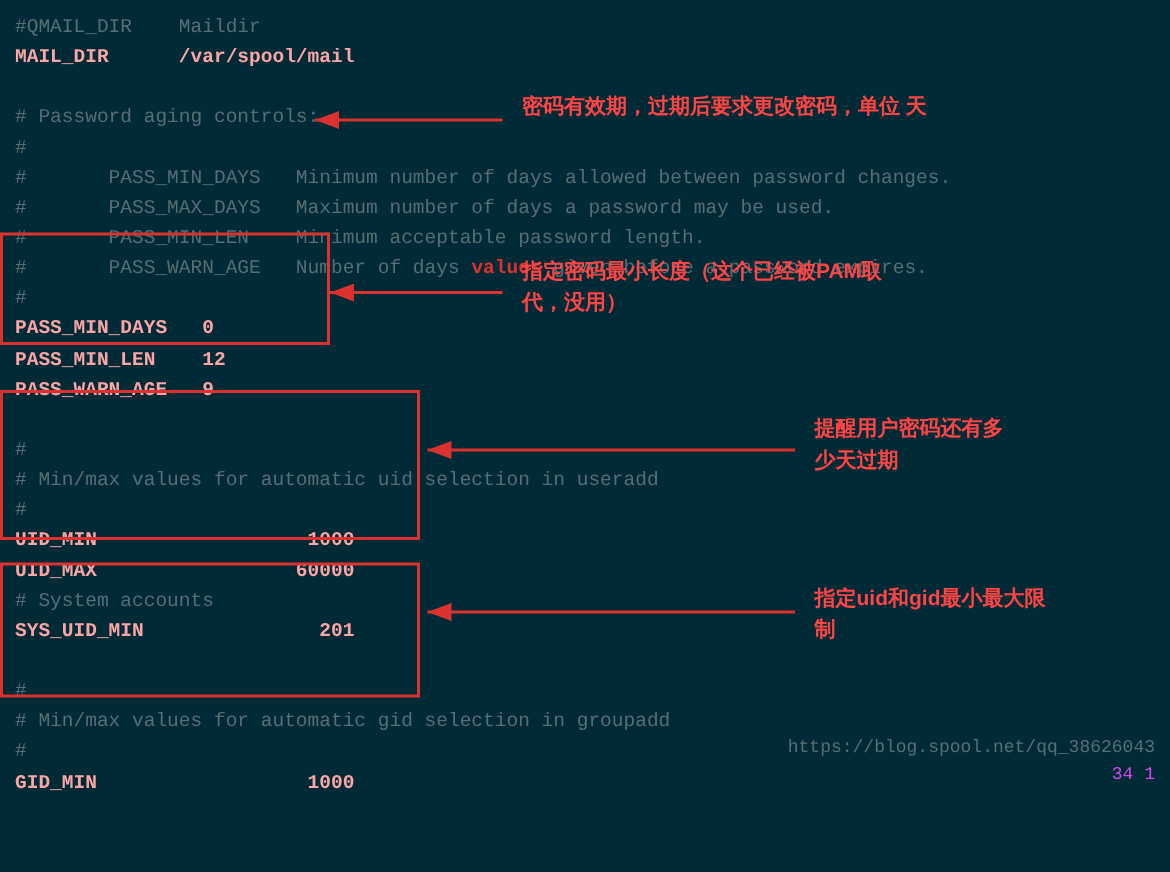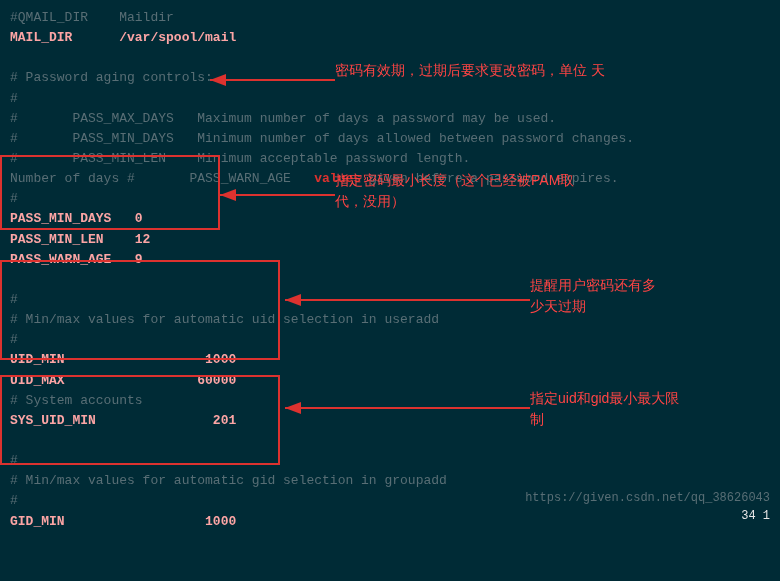--- a/index.html
+++ b/index.html
@@ -38,7 +38,8 @@
       font-family: 'Microsoft YaHei', Arial, sans-serif;
       font-size: 14px;
       line-height: 1.5;
-      font-weight: normal;
+      font-weight: bold;
+      margin-left: 13px;
     }
 
     

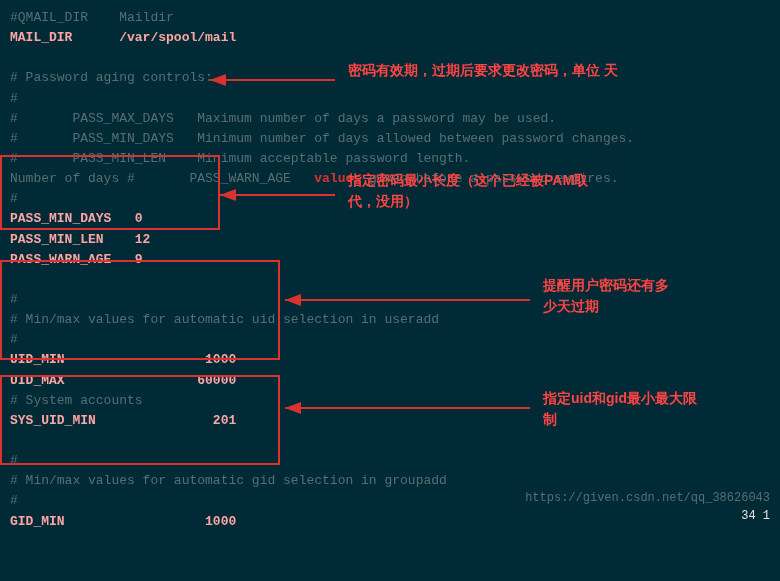--- a/index.html
+++ b/index.html
@@ -122,11 +122,11 @@
     </div>
 
     <div class="code-line">
+      <span class="comment">#       PASS_MIN_DAYS   Minimum number of days allowed between password changes.</span>
+    </div>
+
+    <div class="code-line">
       <span class="comment">#       PASS_MAX_DAYS   Maximum number of days a password may be used.</span>
-    </div>
-
-    <div class="code-line">
-      <span class="comment">#       PASS_MIN_DAYS   Minimum number of days allowed between password changes.</span>
     </div>
 
     <div class="code-line">

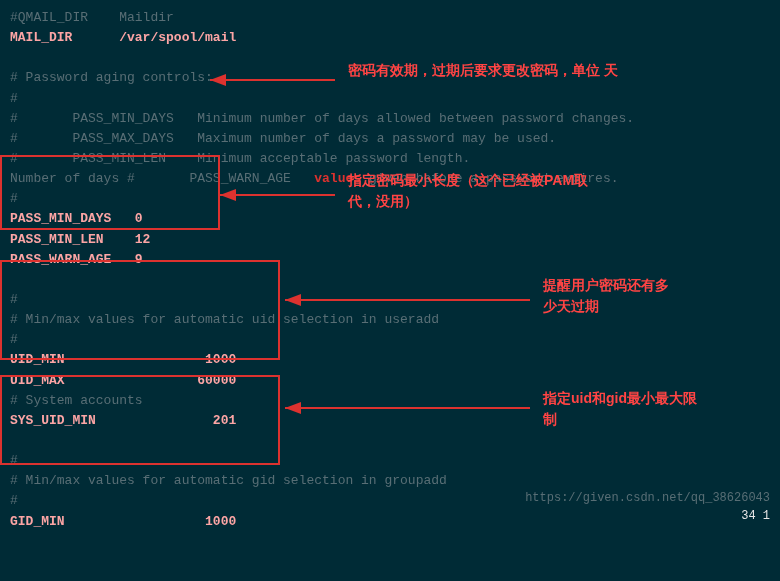--- a/index.html
+++ b/index.html
@@ -134,7 +134,7 @@
     </div>
 
     <div class="code-line">
-      <span class="comment">Number of days </span><span class="comment">#       PASS_WARN_AGE   </span><span style="color:#dc322f;font-weight:bold">values</span><span class="comment"> given before a password expires.</span>
+      <span class="comment">#       PASS_WARN_AGE   </span><span class="comment">Number of days </span><span style="color:#dc322f;font-weight:bold">values</span><span class="comment"> given before a password expires.</span>
     </div>
 
     <div class="code-line">

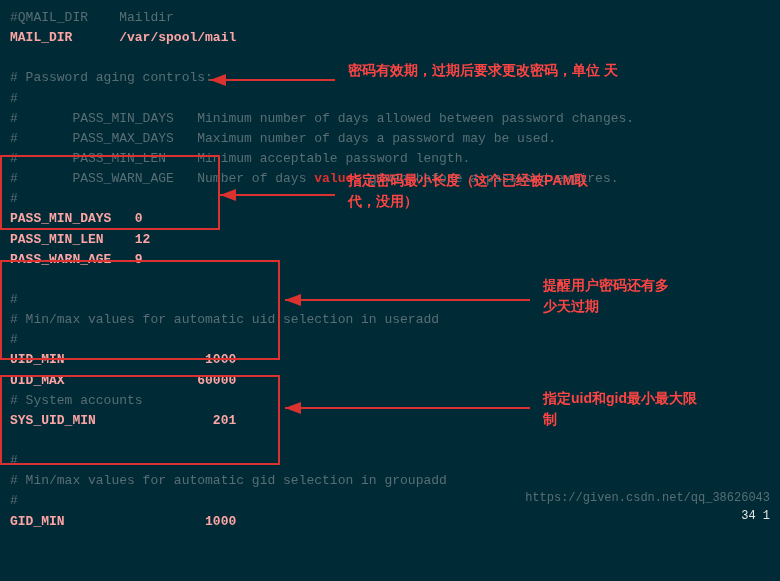--- a/index.html
+++ b/index.html
@@ -243,7 +243,7 @@
   </svg>
 
   <div class="footer-link">
-    <span>https://given.csdn.net/qq_38626043</span>
+    <span>https://blog.spool.net/qq_38626043</span>
   </div>
   <div class="page-num">
     <span>34 1</span>

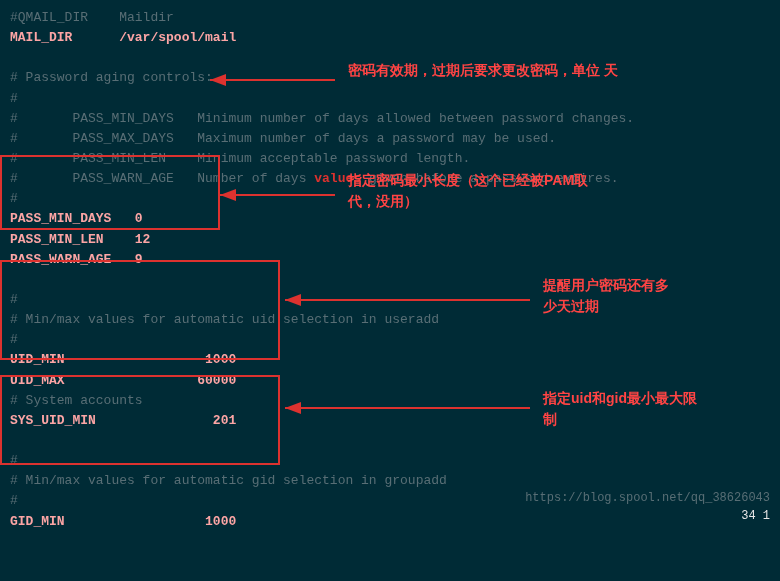--- a/index.html
+++ b/index.html
@@ -82,7 +82,7 @@
       position: absolute;
       bottom: 10px;
       right: 10px;
-      color: #e5e5e5;
+      color: #d946ef;
       font-size: 12px;
       text-align: right;
     }

